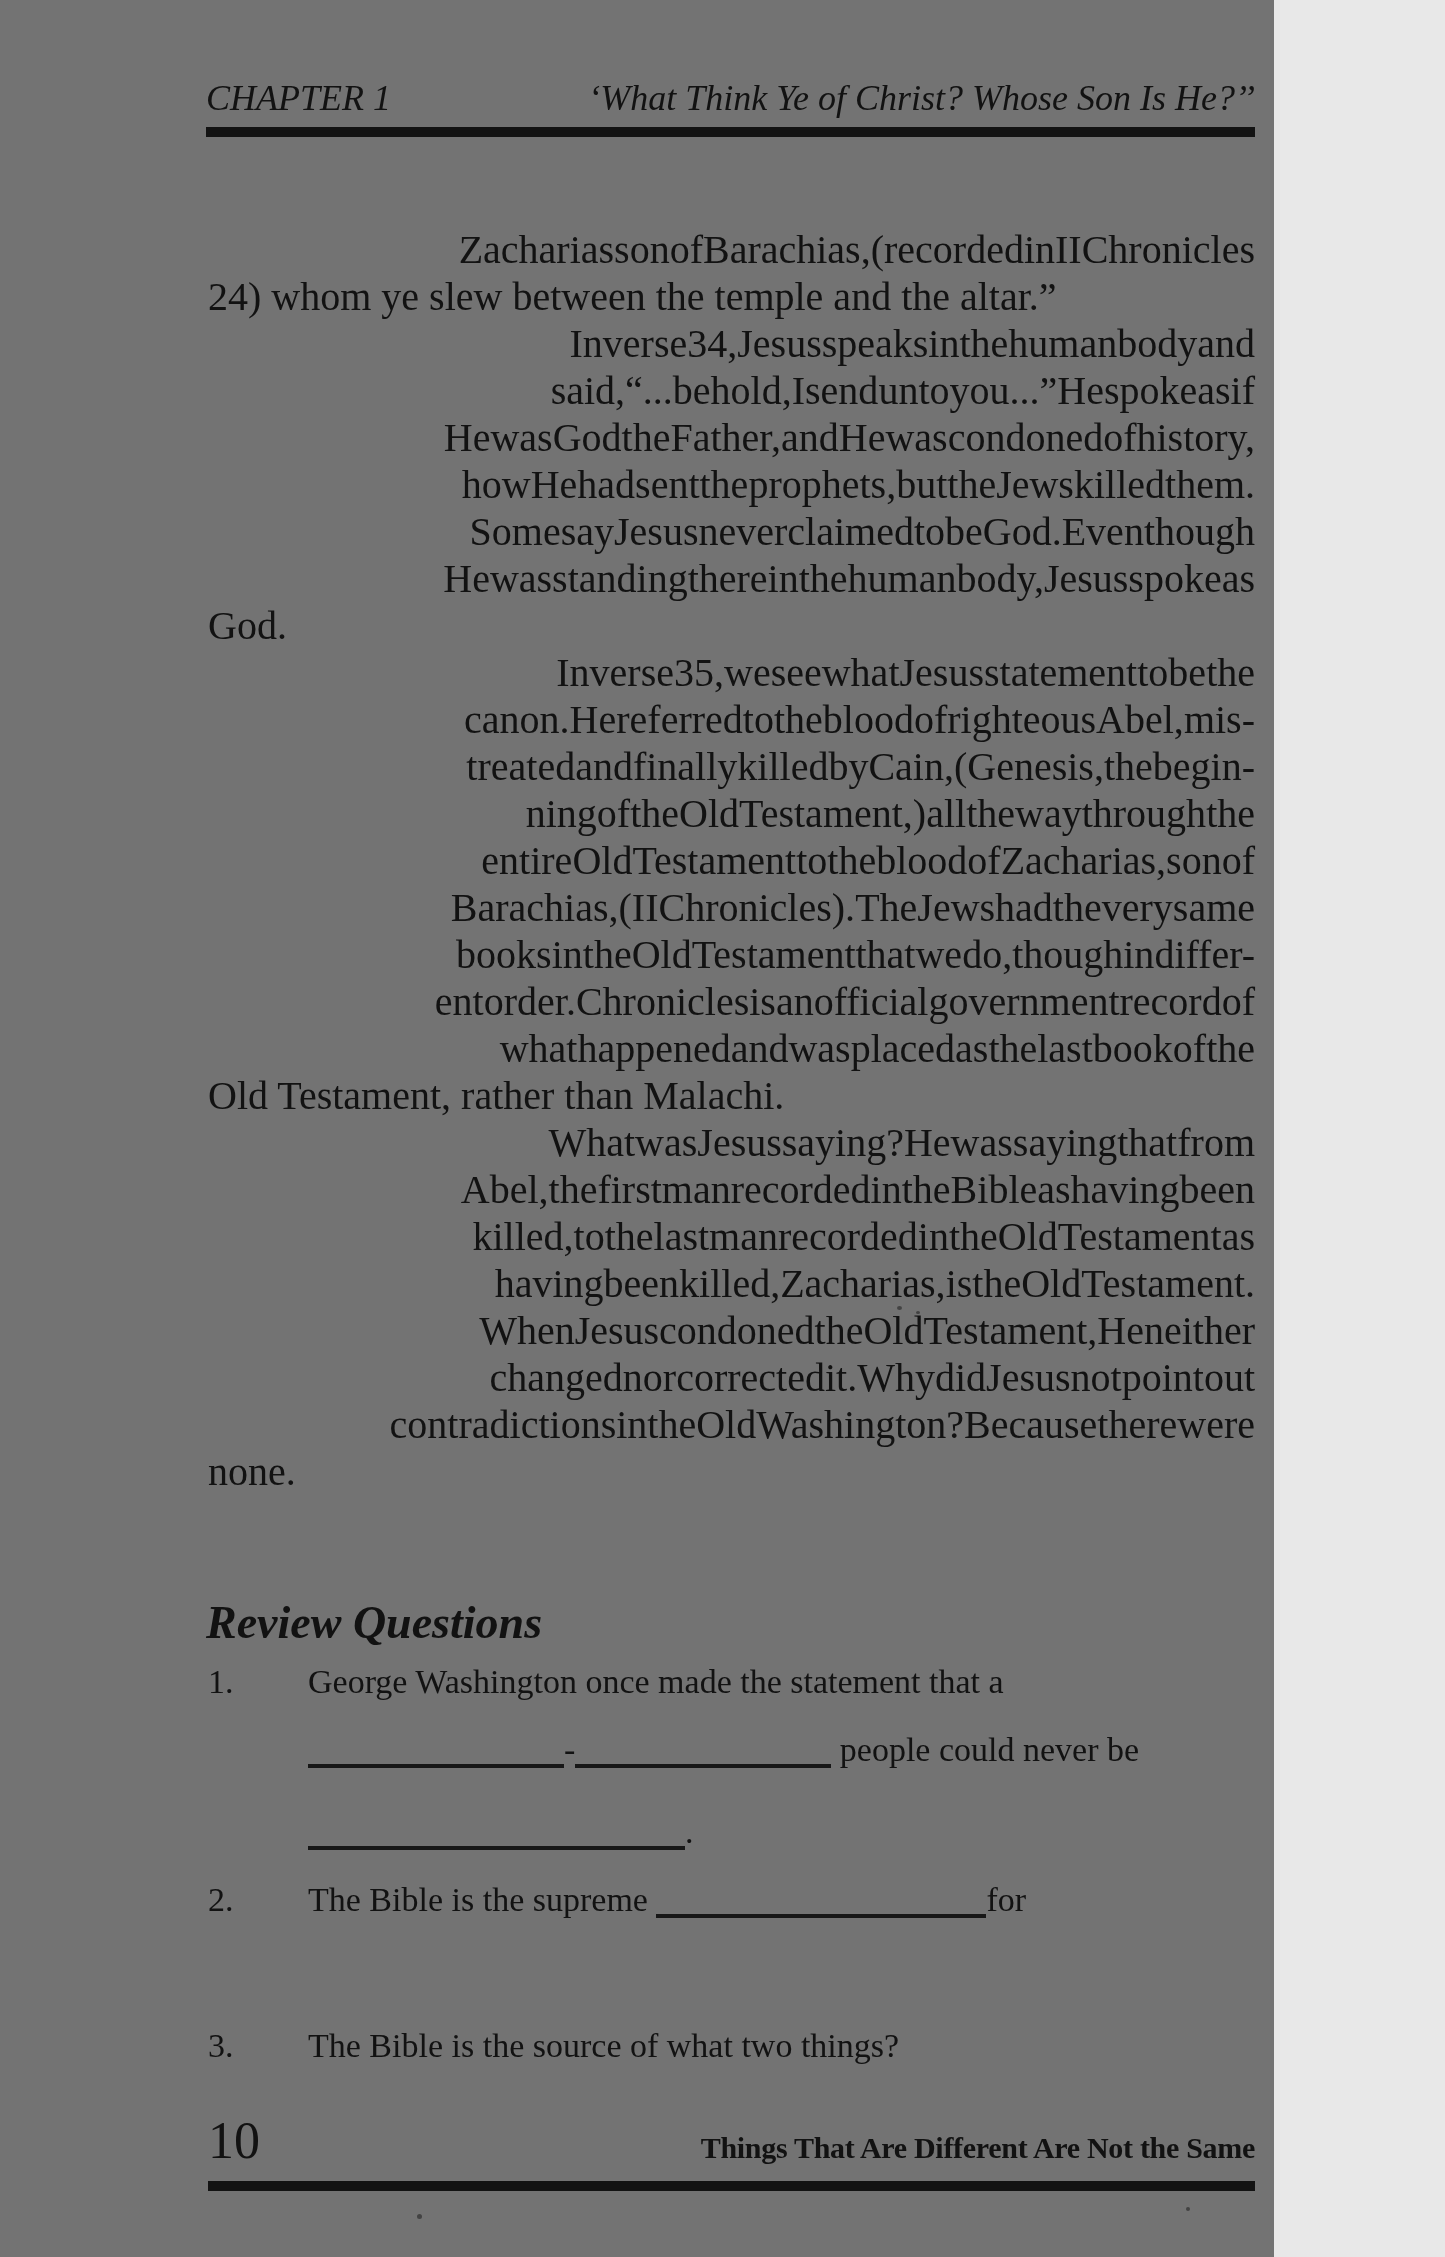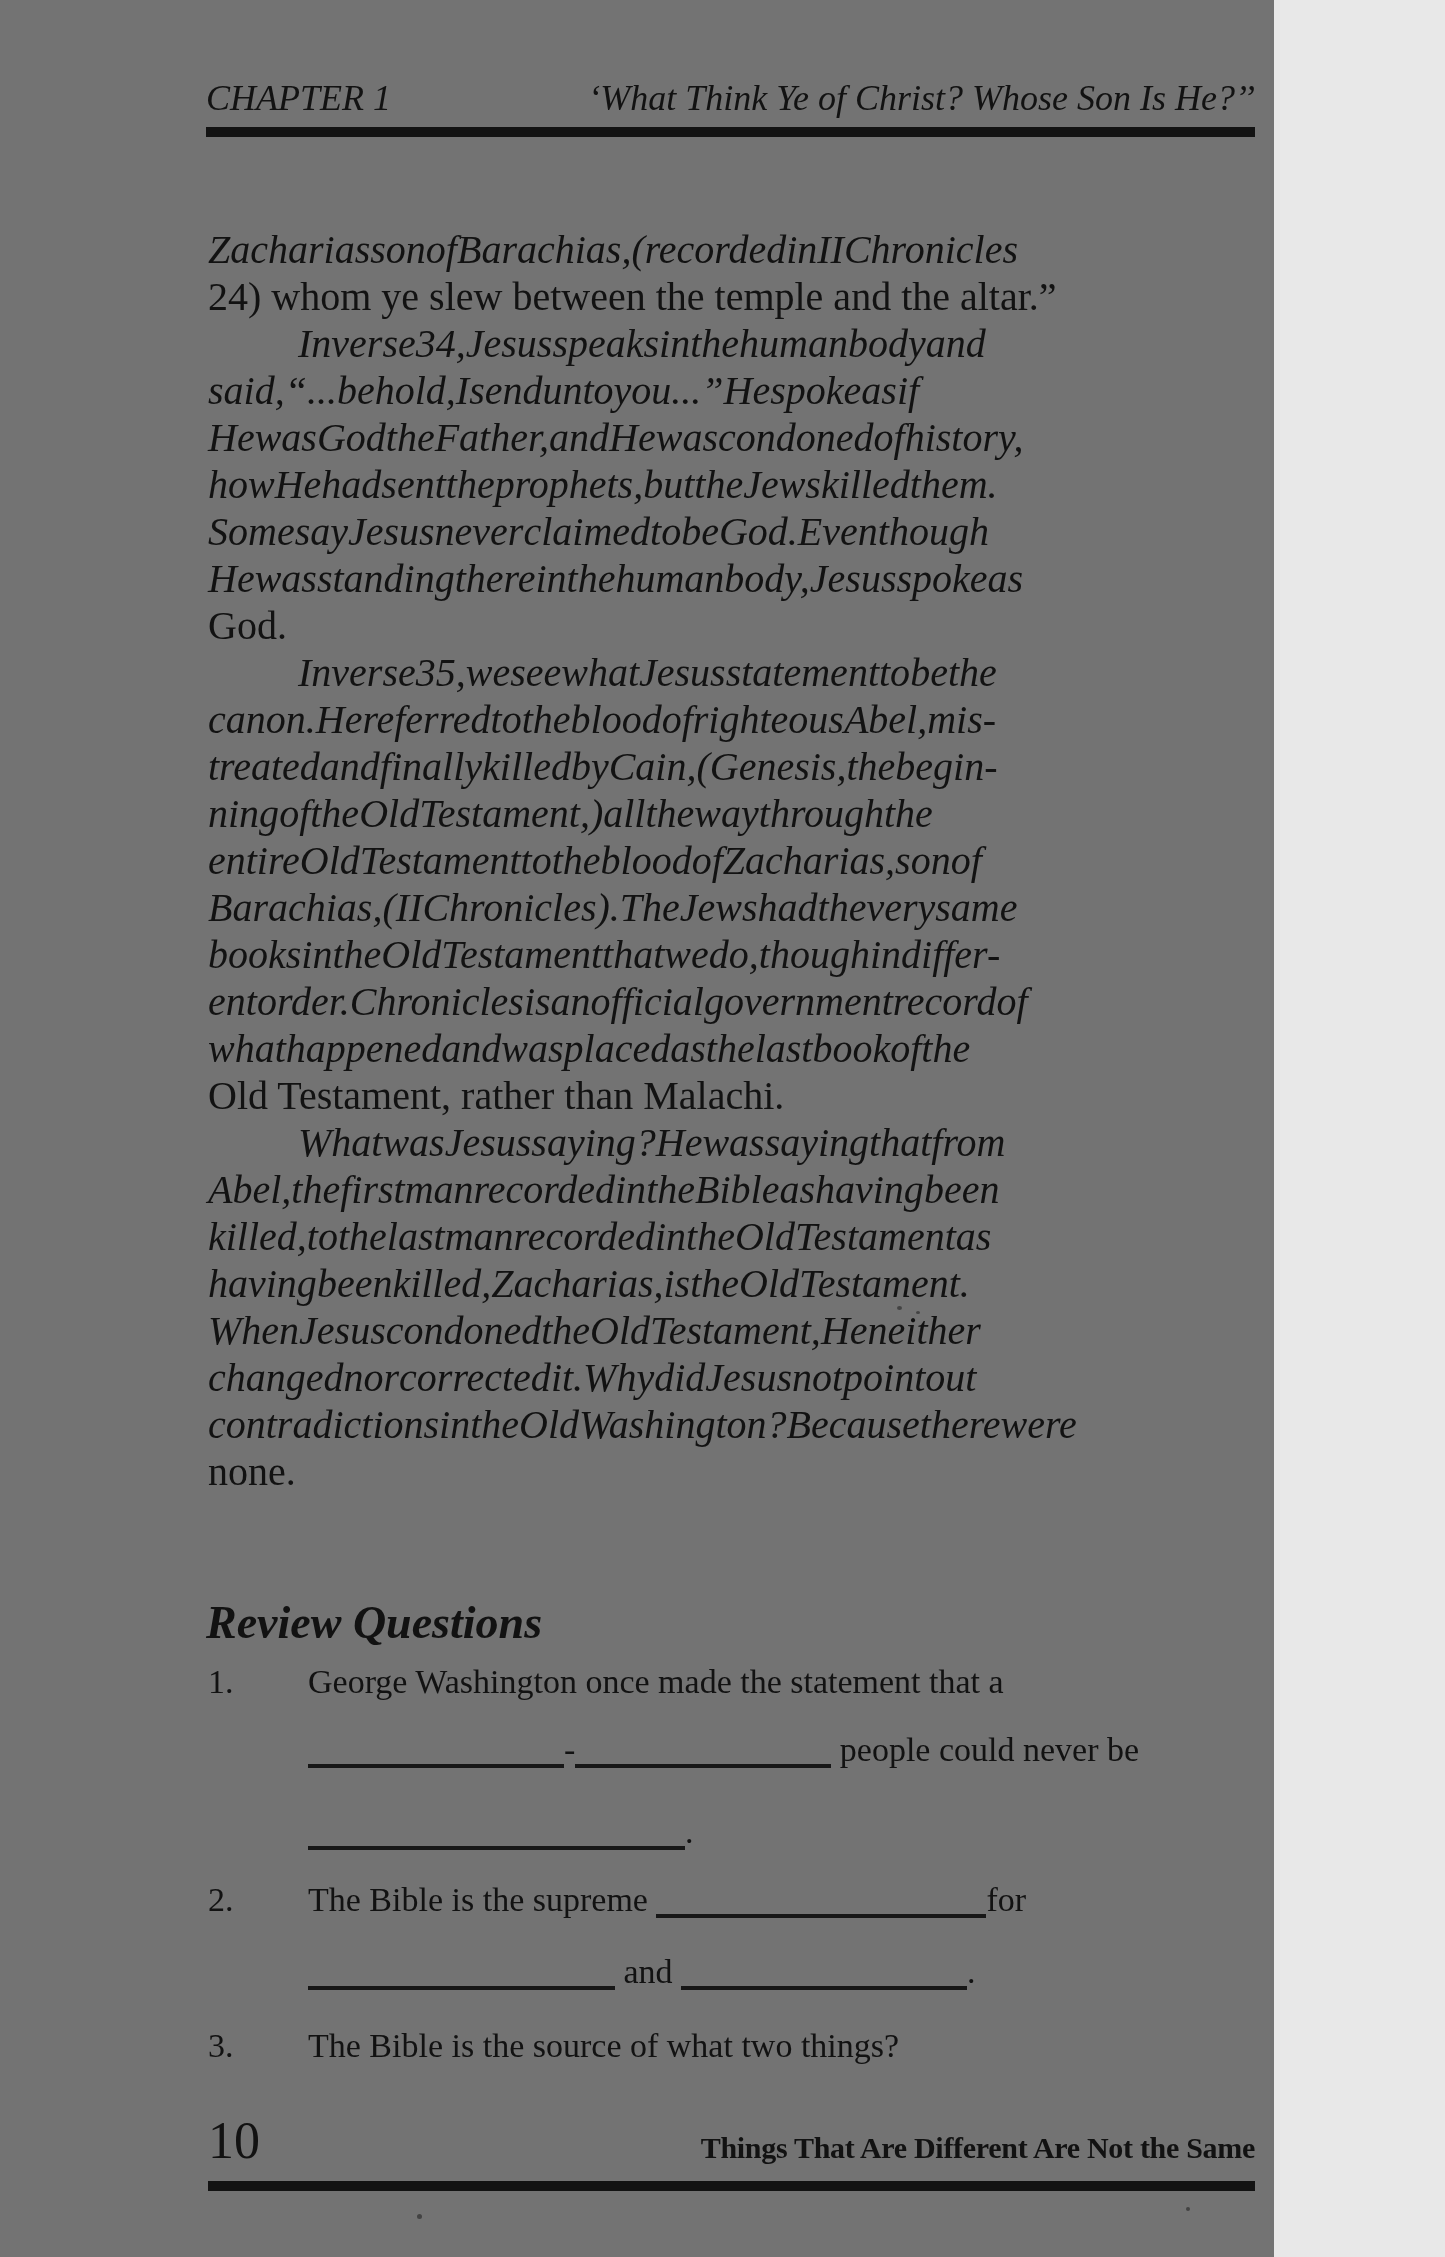--- a/index.html
+++ b/index.html
@@ -27,7 +27,7 @@
     font-size:40px;
   }
   .line { height:47px; line-height:47px; white-space:nowrap; }
-  .line.j { display:flex; justify-content:flex-start; align-items:baseline;font-style:italic; }
+  .line.j { display:flex; justify-content:flex-end; align-items:baseline; }
   .line.indent { padding-left:90px; }
 
   

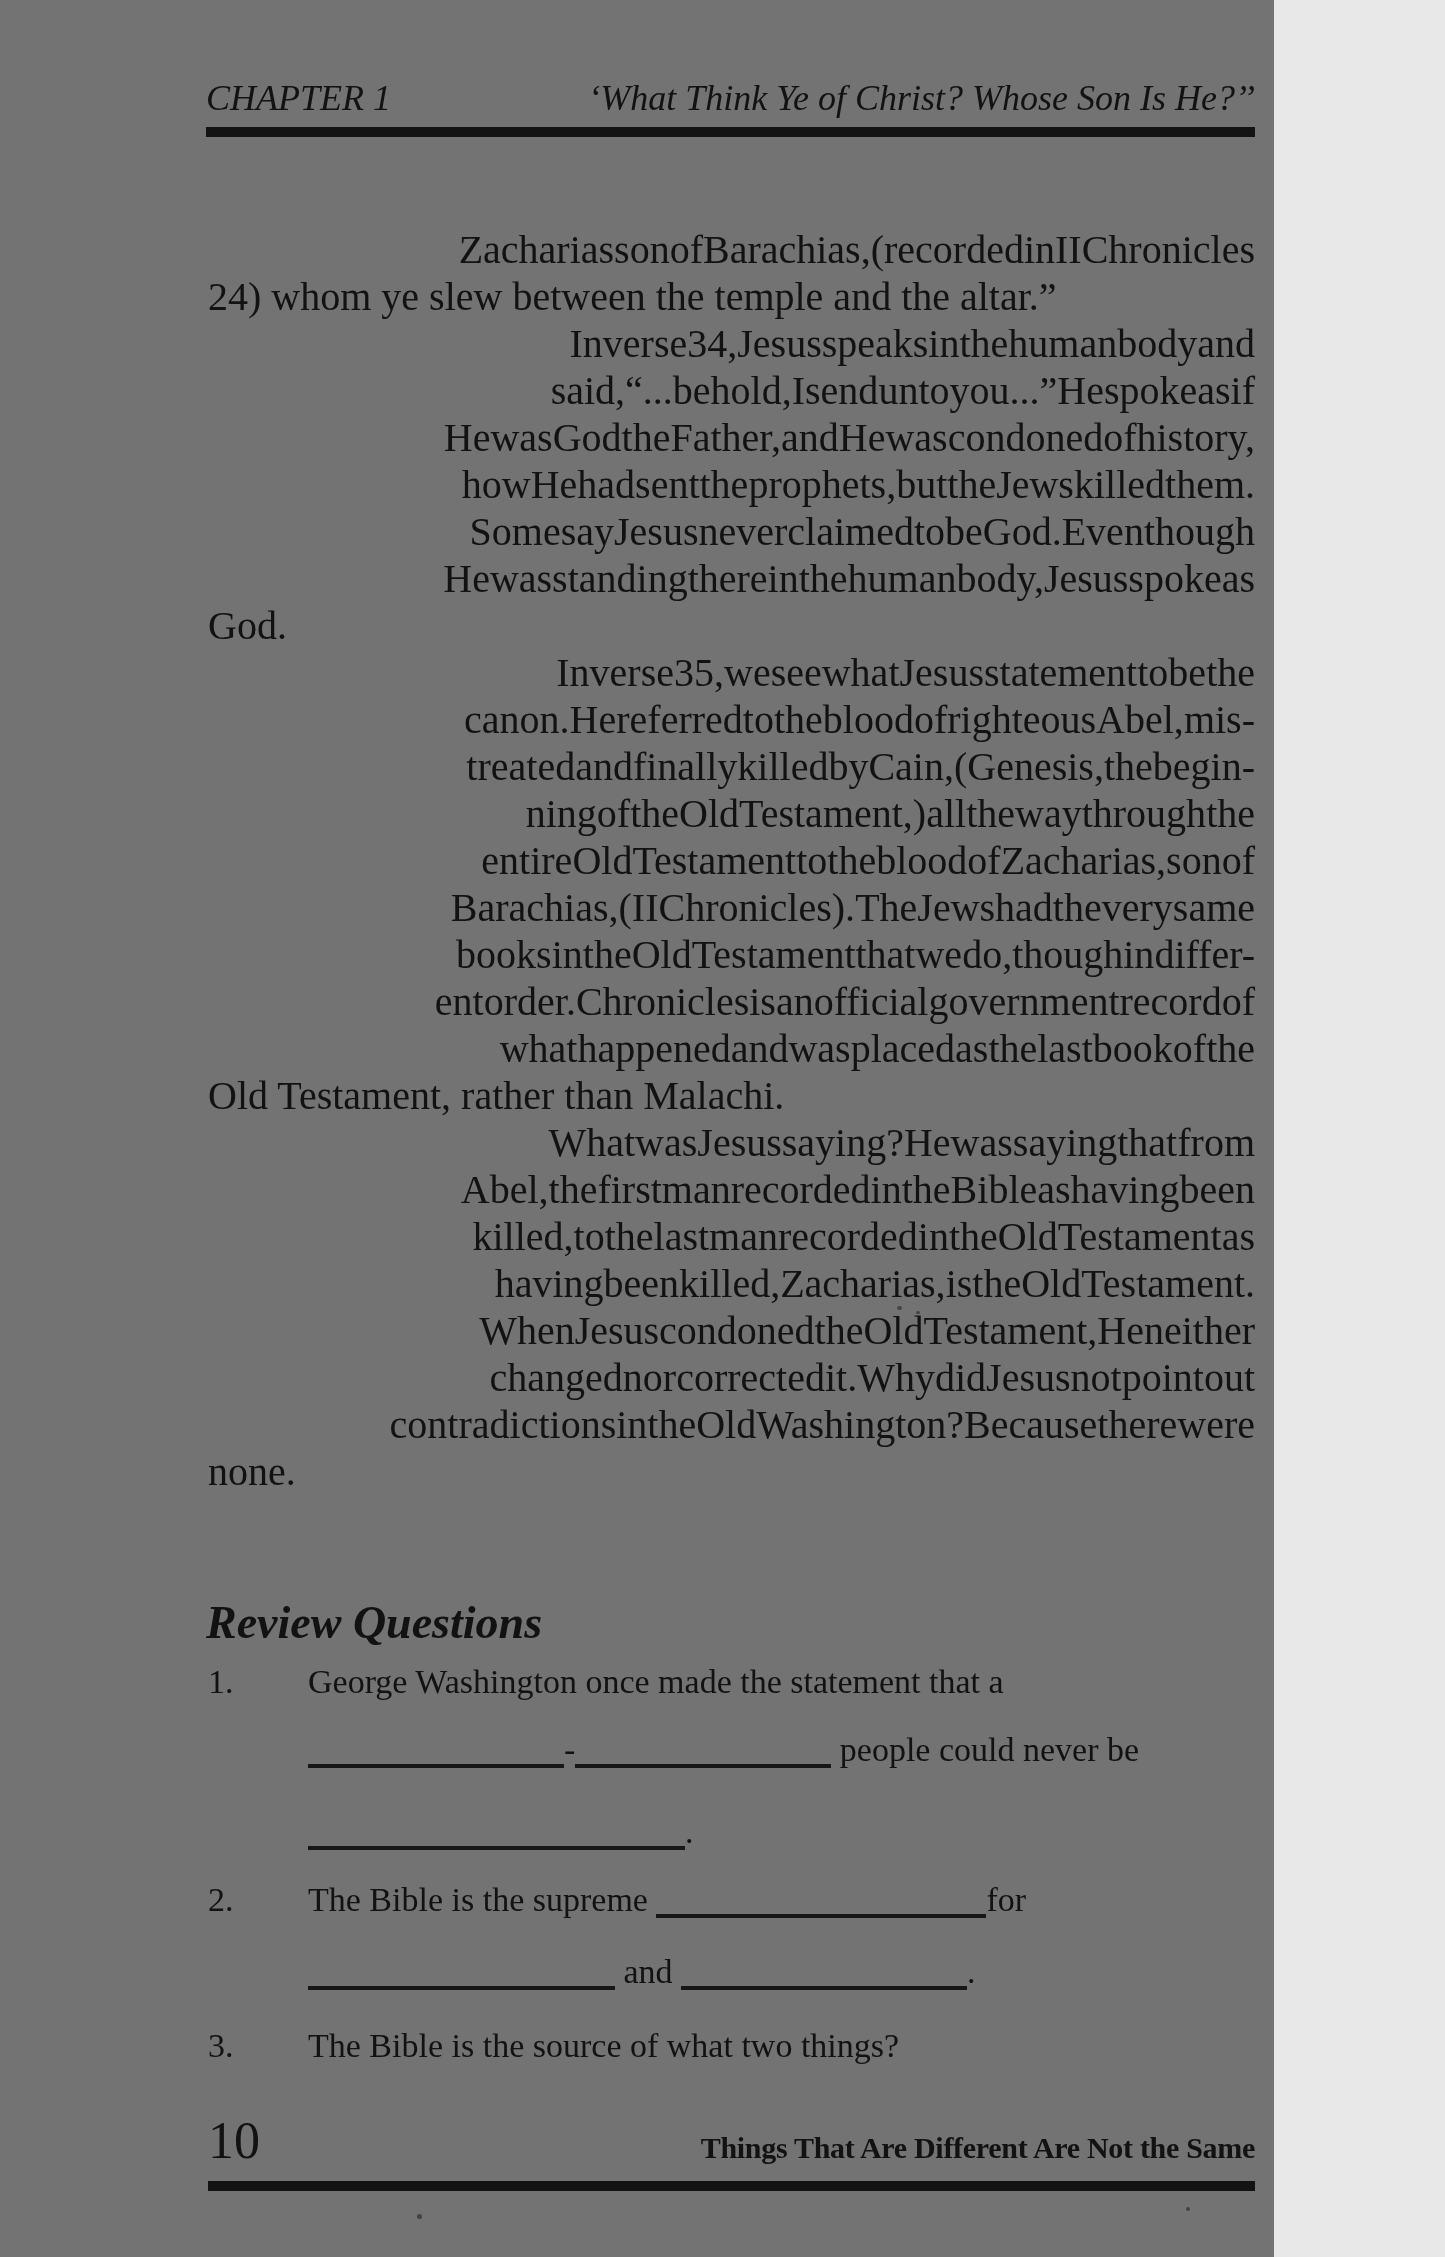--- a/index.html
+++ b/index.html
@@ -385,10 +385,6 @@
     <span class="qnum">2.</span>
     <span class="qcontent"><span>The Bible is the supreme </span><span class="blank" style="width: 330px;"></span><span>for</span></span>
   </div>
-  <div class="qrow" id="q2-row2">
-    <span class="qnum"></span>
-    <span class="qcontent"><span class="blank" style="width: 307px;"></span><span> and </span><span class="blank" style="width: 286px;"></span><span>.</span></span>
-  </div>
 
   <div class="qrow" id="q3-row1">
     <span class="qnum">3.</span>

